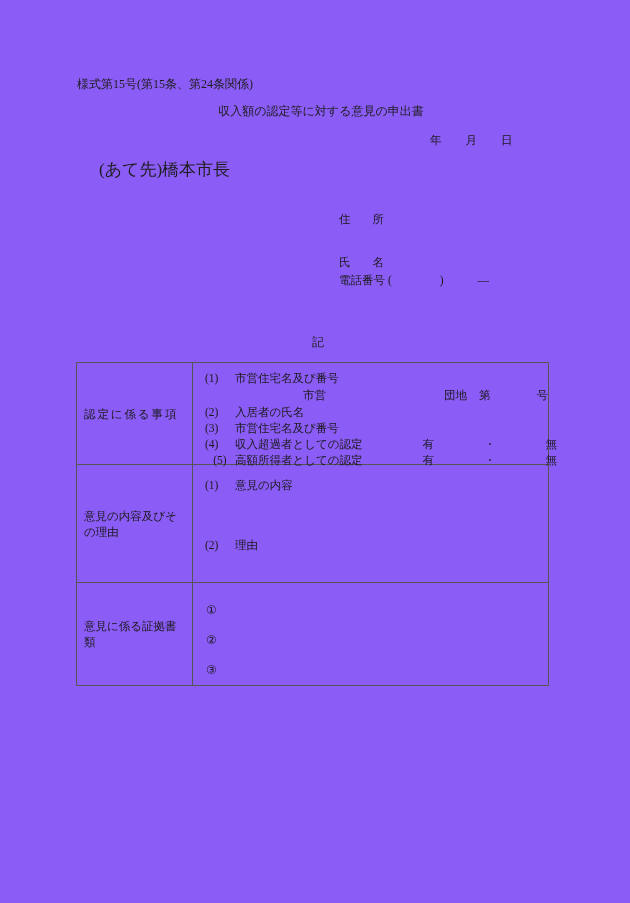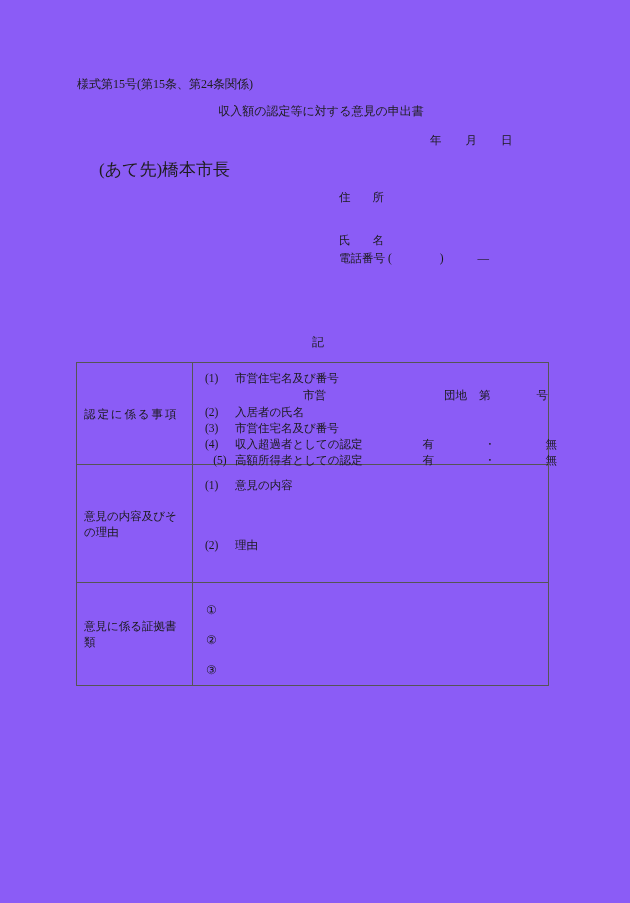--- a/index.html
+++ b/index.html
@@ -66,6 +66,7 @@
     left: 339px;
     font-size: 11.5px;
     white-space: pre;
+    margin-top: 22px;
   }
   #appl-address-label { top: 190px; }
   #appl-address-label .sp { display: inline-block; width: 22px; }

